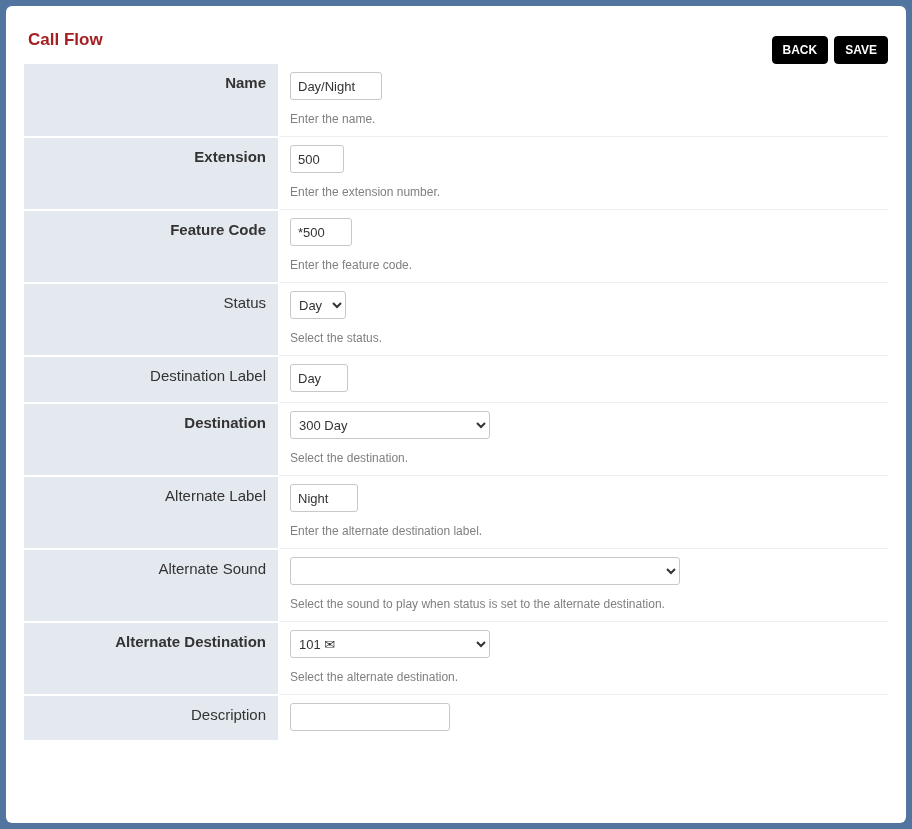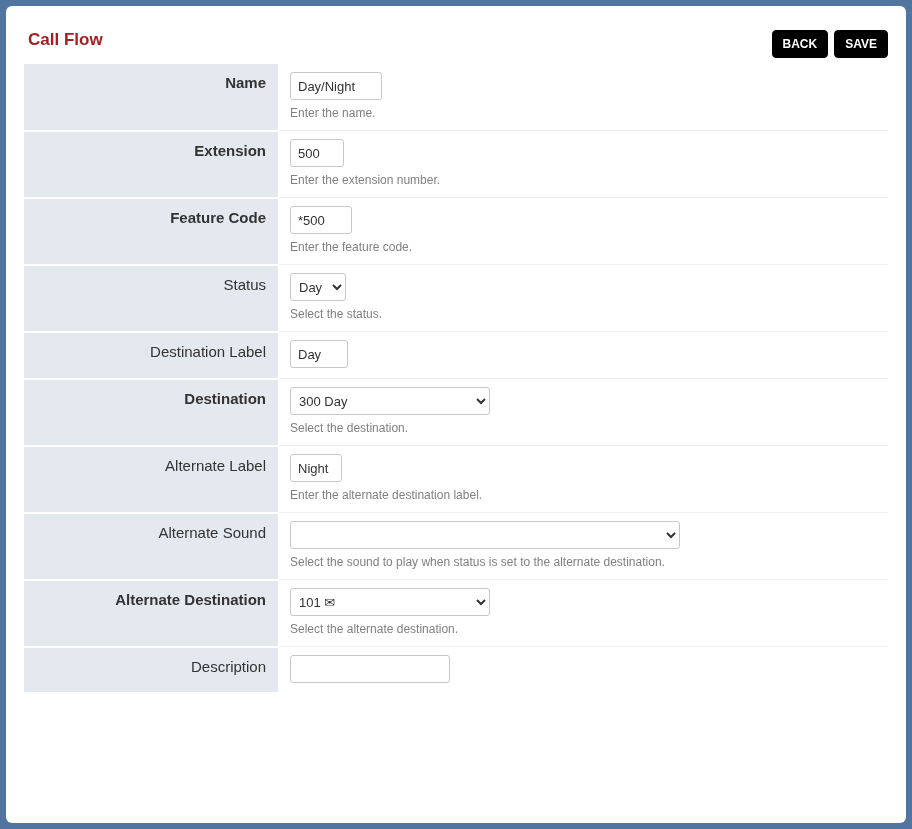--- a/index.html
+++ b/index.html
@@ -23,7 +23,7 @@
   }
   .header-row {
     display: flex;
-    align-items: center;
+    align-items: flex-end;
     justify-content: space-between;
   }
   .page-title {

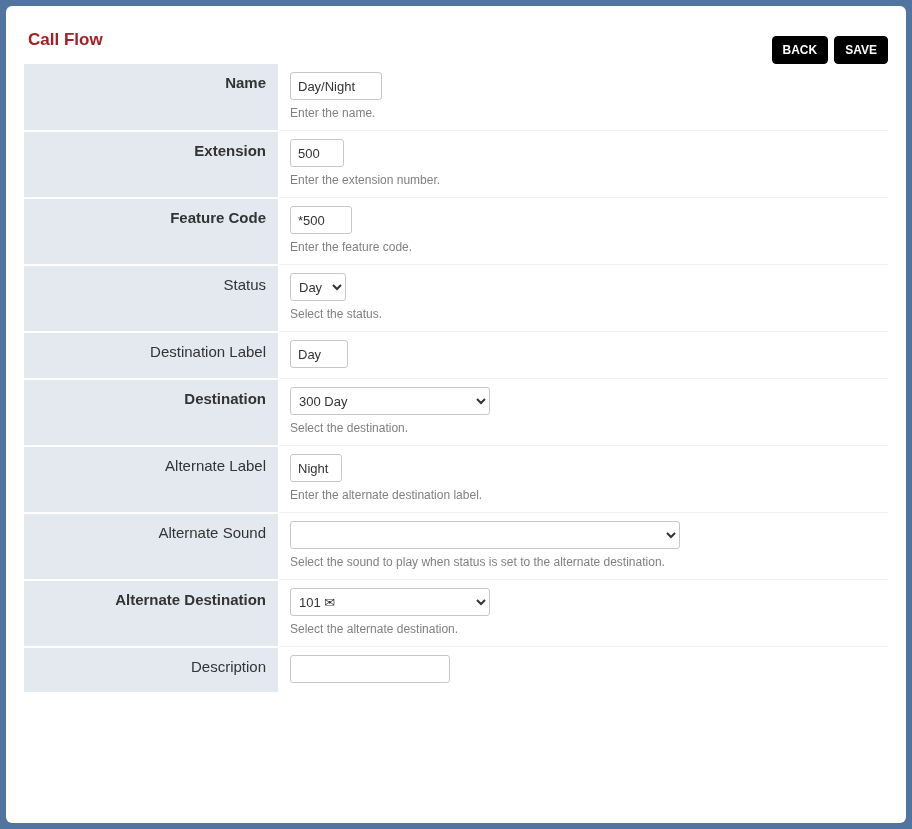--- a/index.html
+++ b/index.html
@@ -71,7 +71,7 @@
   .help-text {
     color: #808080;
     font-size: 12px;
-    margin-top: 6px;
+    margin-top: 12px;
   }
   input.text-input, select.select-input {
     font-family: Arial, Helvetica, sans-serif;

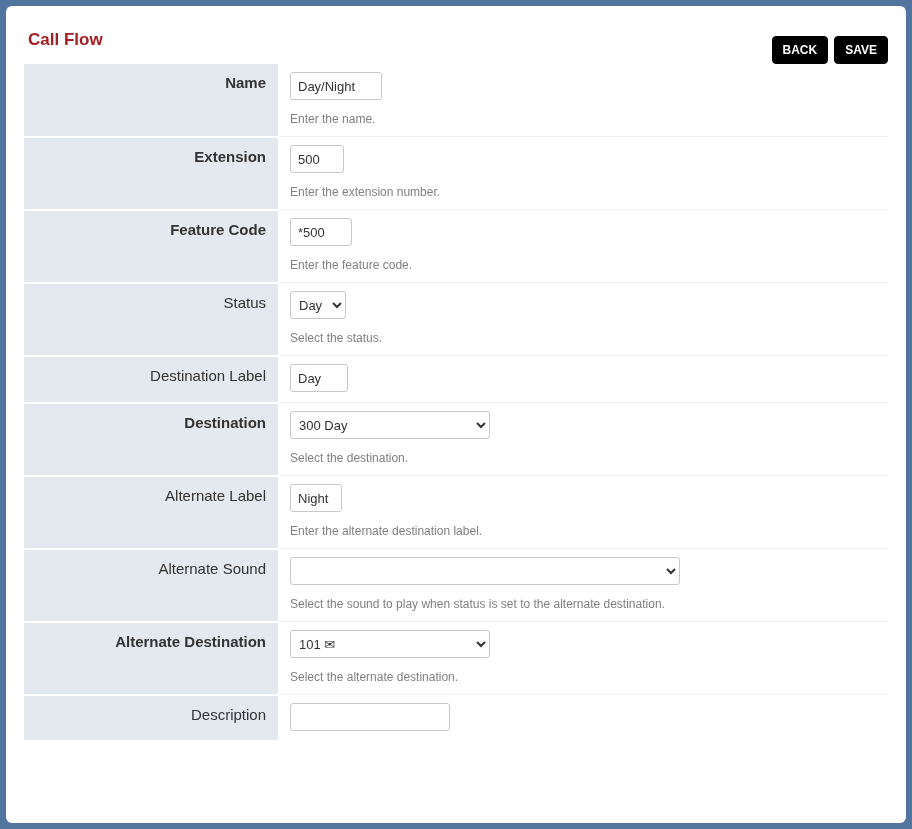--- a/index.html
+++ b/index.html
@@ -94,7 +94,7 @@
   .w-destlbl { width: 58px; }
   .w-sound { width: 390px; }
   .w-dest { width: 200px; }
-  .w-altlbl { width: 52px; }
+  .w-altlbl { width: 68px; }
   .w-desc { width: 160px; }
 </style>
 </head>

